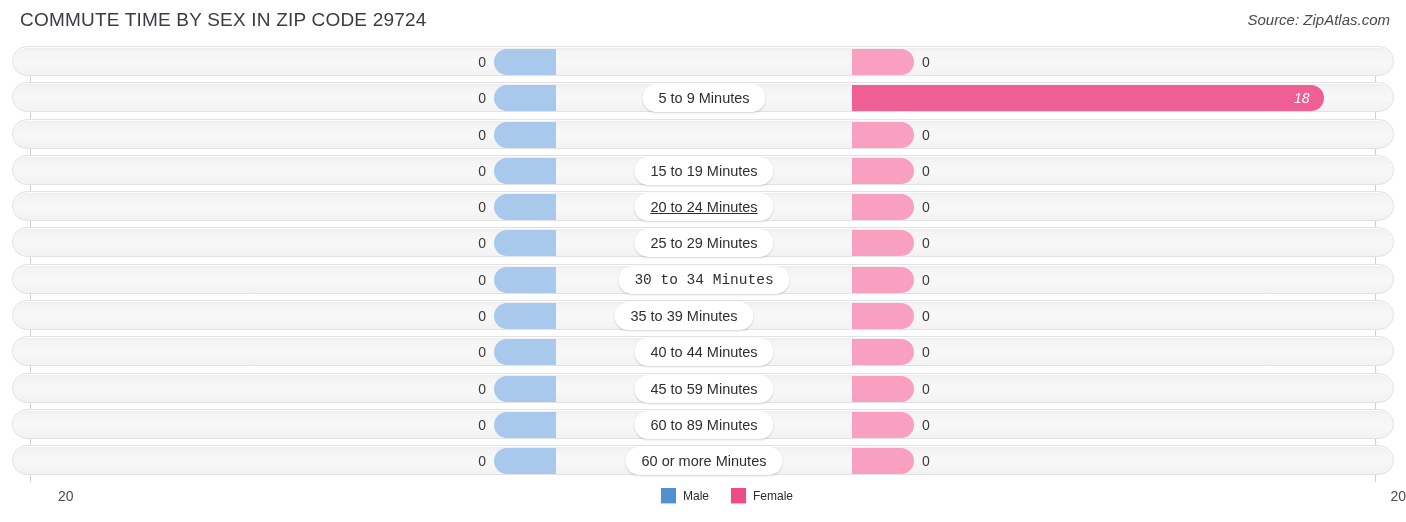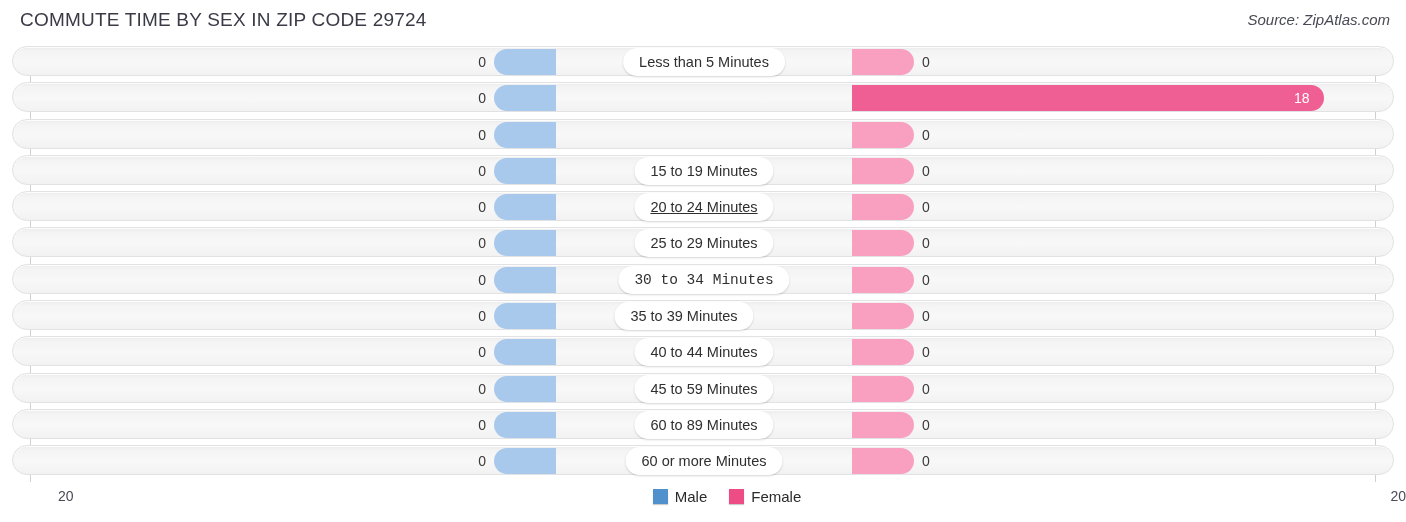--- a/index.html
+++ b/index.html
@@ -197,7 +197,6 @@
         <div class="val val-male" style="right: 0px; left: 433px; width: 40px;">0</div>
         <div class="bar bar-female" style="left: 839px; width: 62px;"></div>
         <div class="val val-female" style="left: 909px; width: 40px;">0</div>
-        <div class="pill" style="left: 691px;">Less than 5 Minutes</div>
       </div>
       <div class="row">
         <div class="bar bar-male" style="left: 481px; width: 62px;"></div>

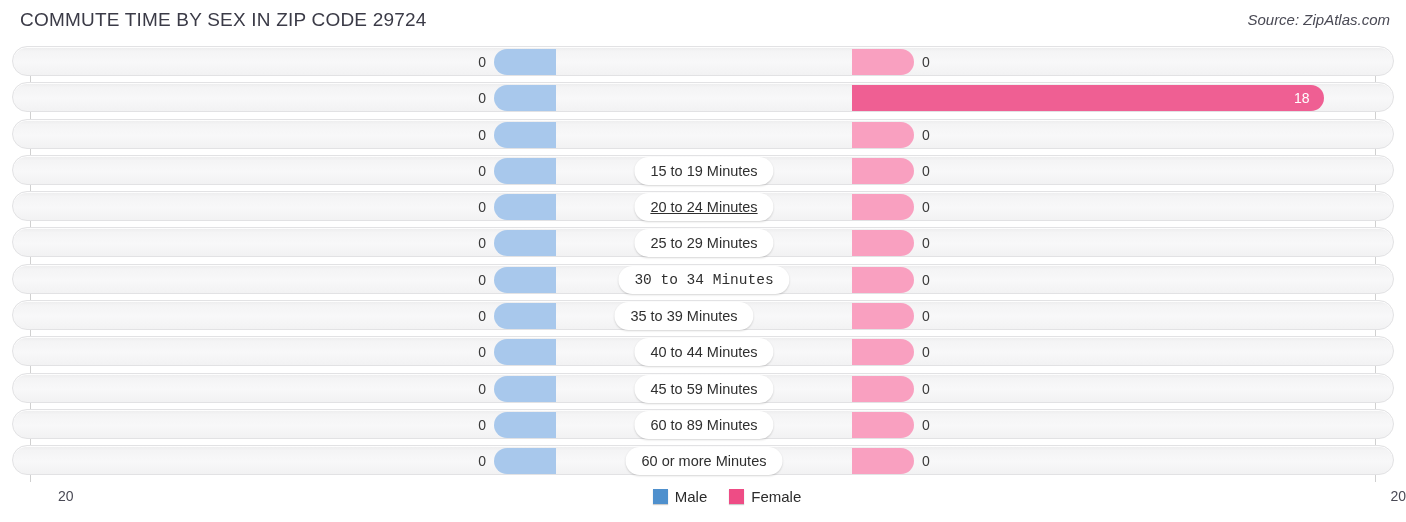--- a/index.html
+++ b/index.html
@@ -203,6 +203,7 @@
         <div class="val val-male" style="right: 0px; left: 433px; width: 40px;">0</div>
         <div class="bar bar-female hot" style="left: 839px; width: 471.6px;"></div>
         <div class="val inside" style="left: 1250.6px; width: 46px;">18</div>
+        <div class="pill" style="left: 691px;">5 to 9 Minutes</div>
       </div>
       <div class="row">
         <div class="bar bar-male" style="left: 481px; width: 62px;"></div>

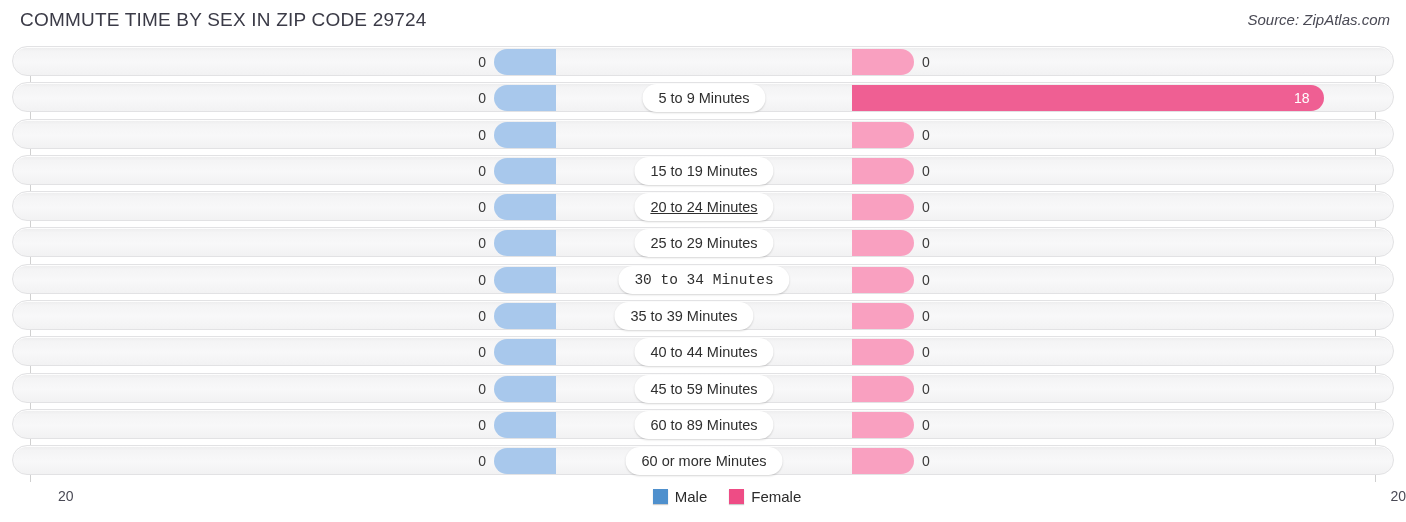--- a/index.html
+++ b/index.html
@@ -117,6 +117,7 @@
   .val.inside {
     color: #ffffff;
     text-align: right;
+    font-style: italic;
   }
 
   

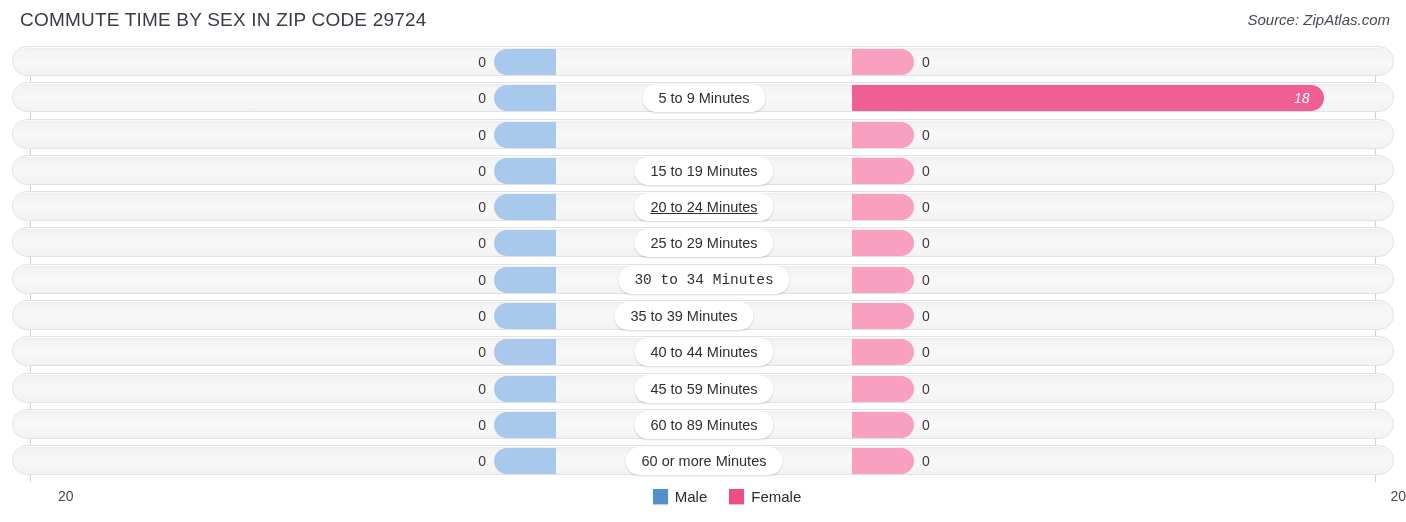--- a/index.html
+++ b/index.html
@@ -177,7 +177,7 @@
     box-shadow: 0 1px 1px rgba(0,0,0,0.2);
   }
   .legend-label {
-    font-size: 15px;
+    font-size: 12px;
     color: #2b2b2b;
   }
 </style>

